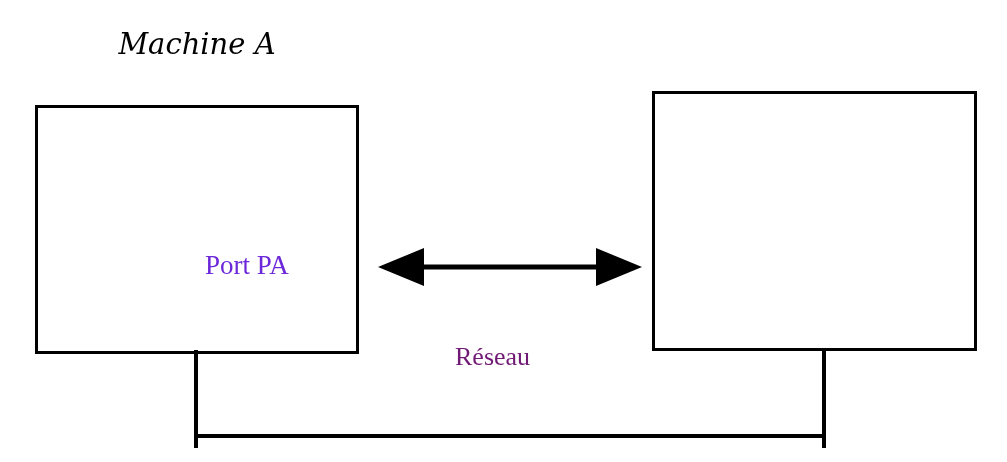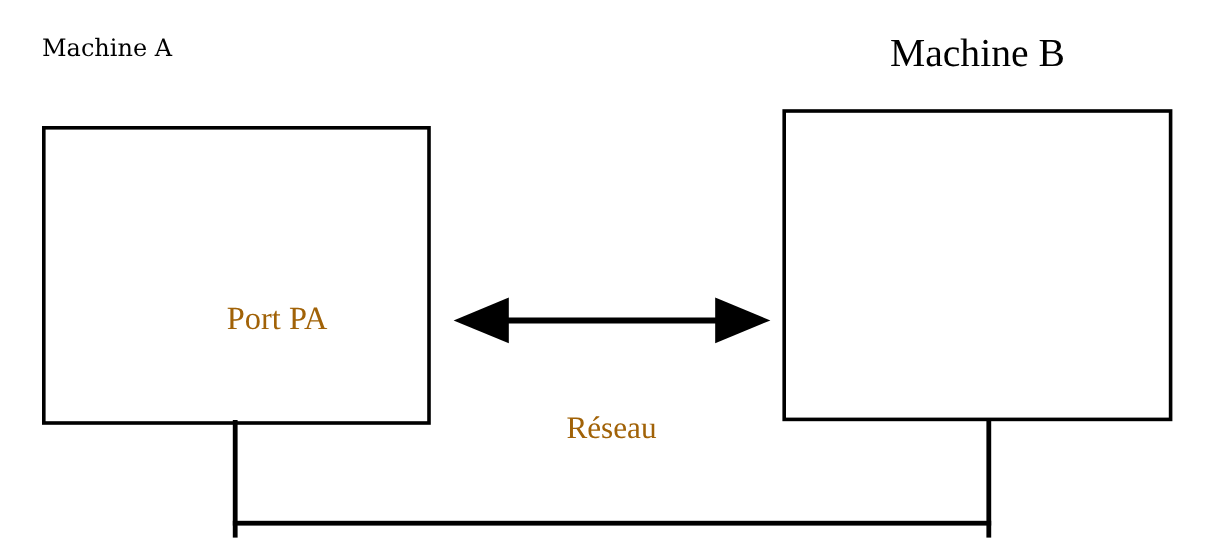--- a/index.html
+++ b/index.html
@@ -37,8 +37,10 @@
   }
   #title-a {
     left: 35px; top: 30px; width: 324px;
+    text-align: center;
     font-family: "DejaVu Serif", "Liberation Serif", serif;
-    font-size: 20px;
+    font-size: 29px;
+    font-style: italic;
   }
   #title-b {
     left: 652px; top: 29px; width: 325px;

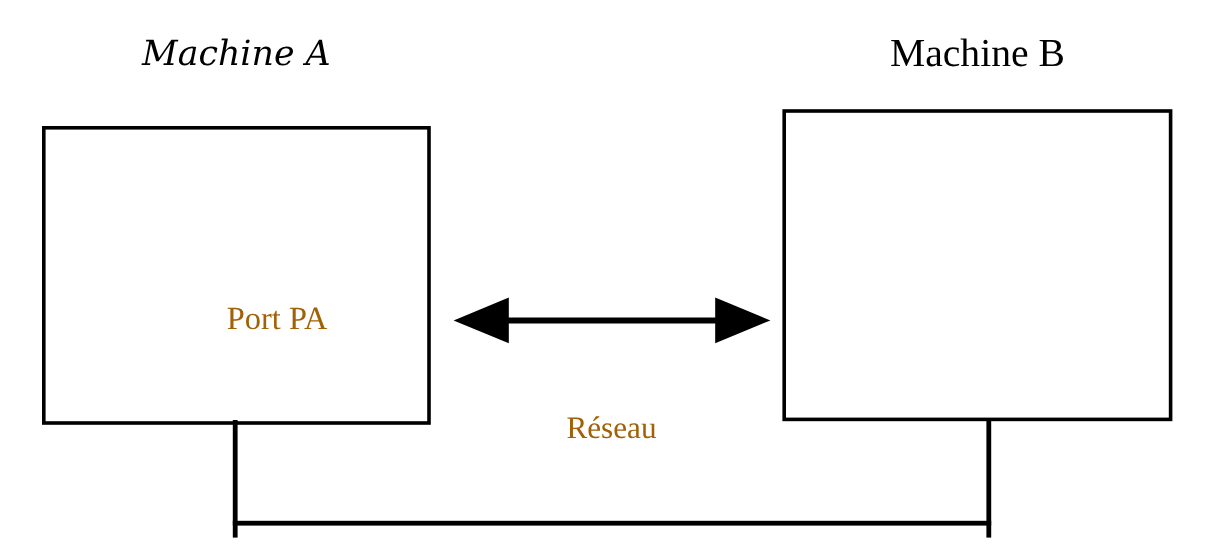--- a/index.html
+++ b/index.html
@@ -94,7 +94,6 @@
 
   <div class="machine-title" id="title-a">Machine A</div>
 
-  <div class="machine-title" id="title-b">Machine B</div>
 
   <div class="machine-box" id="box-a"></div>
 

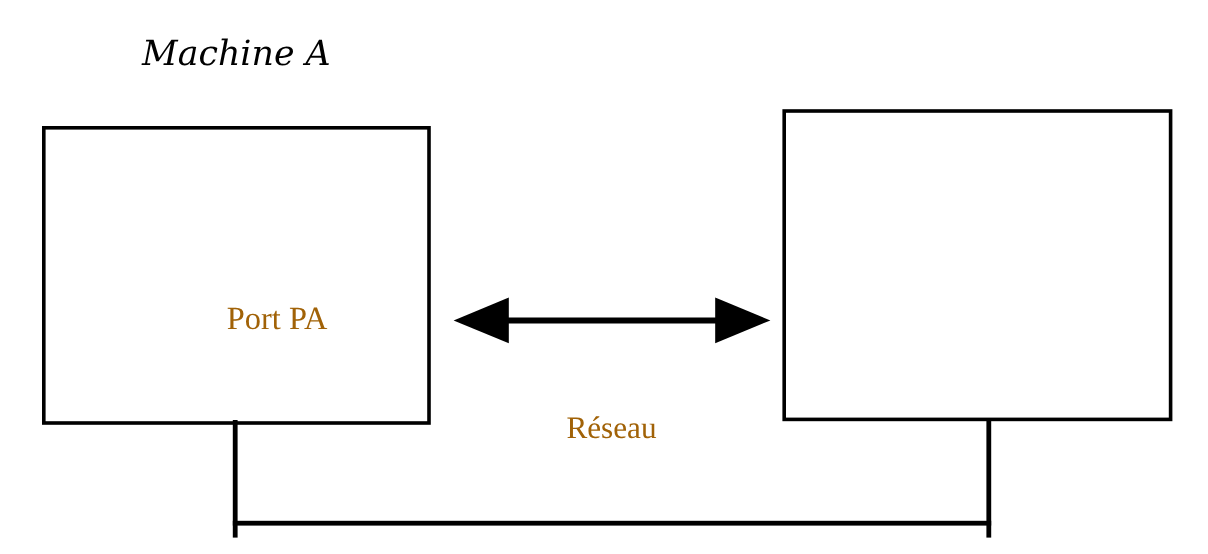--- a/index.html
+++ b/index.html
@@ -55,8 +55,9 @@
     font-size: 27px;
     line-height: 1;
     white-space: nowrap;
-    color: #a16207;
+    color: #6d28d9;
     font-family: "Liberation Serif", "DejaVu Serif", serif;
+    margin-left: 16px;
   }
   #port-pa { left: 189px; top: 252px; }
   #port-pb { left: 682px; top: 252px; }

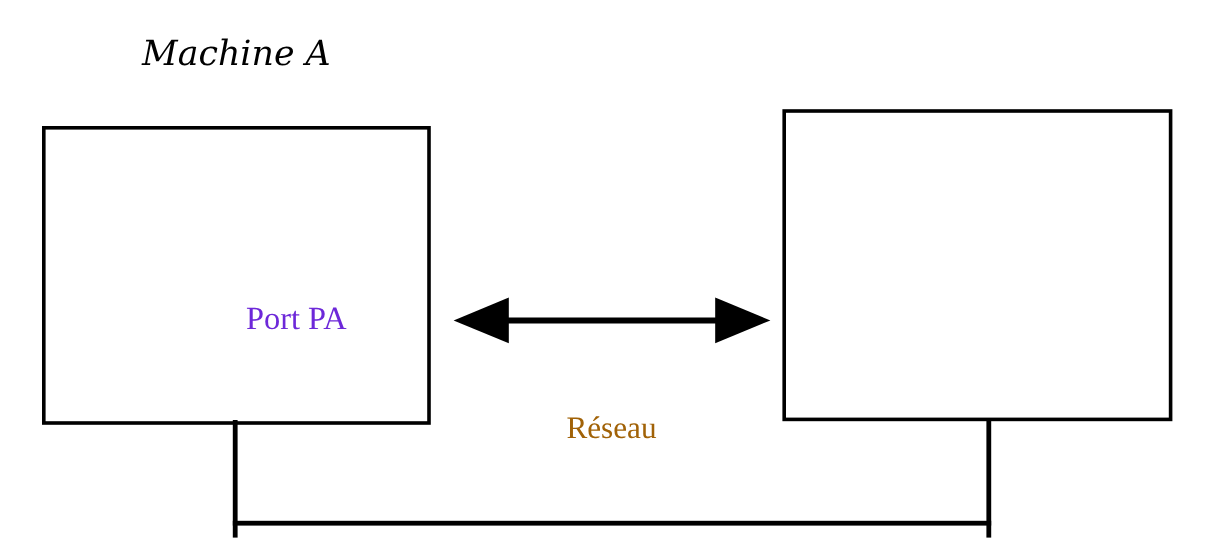--- a/index.html
+++ b/index.html
@@ -65,11 +65,11 @@
   
   #network-label {
     position: absolute;
-    left: 472px; top: 344px;
+    left: 455px; top: 344px;
     font-size: 26px;
     line-height: 1;
     white-space: nowrap;
-    color: #a16207;
+    color: #701a75;
     font-family: "Liberation Serif", "DejaVu Serif", serif;
   }
 

